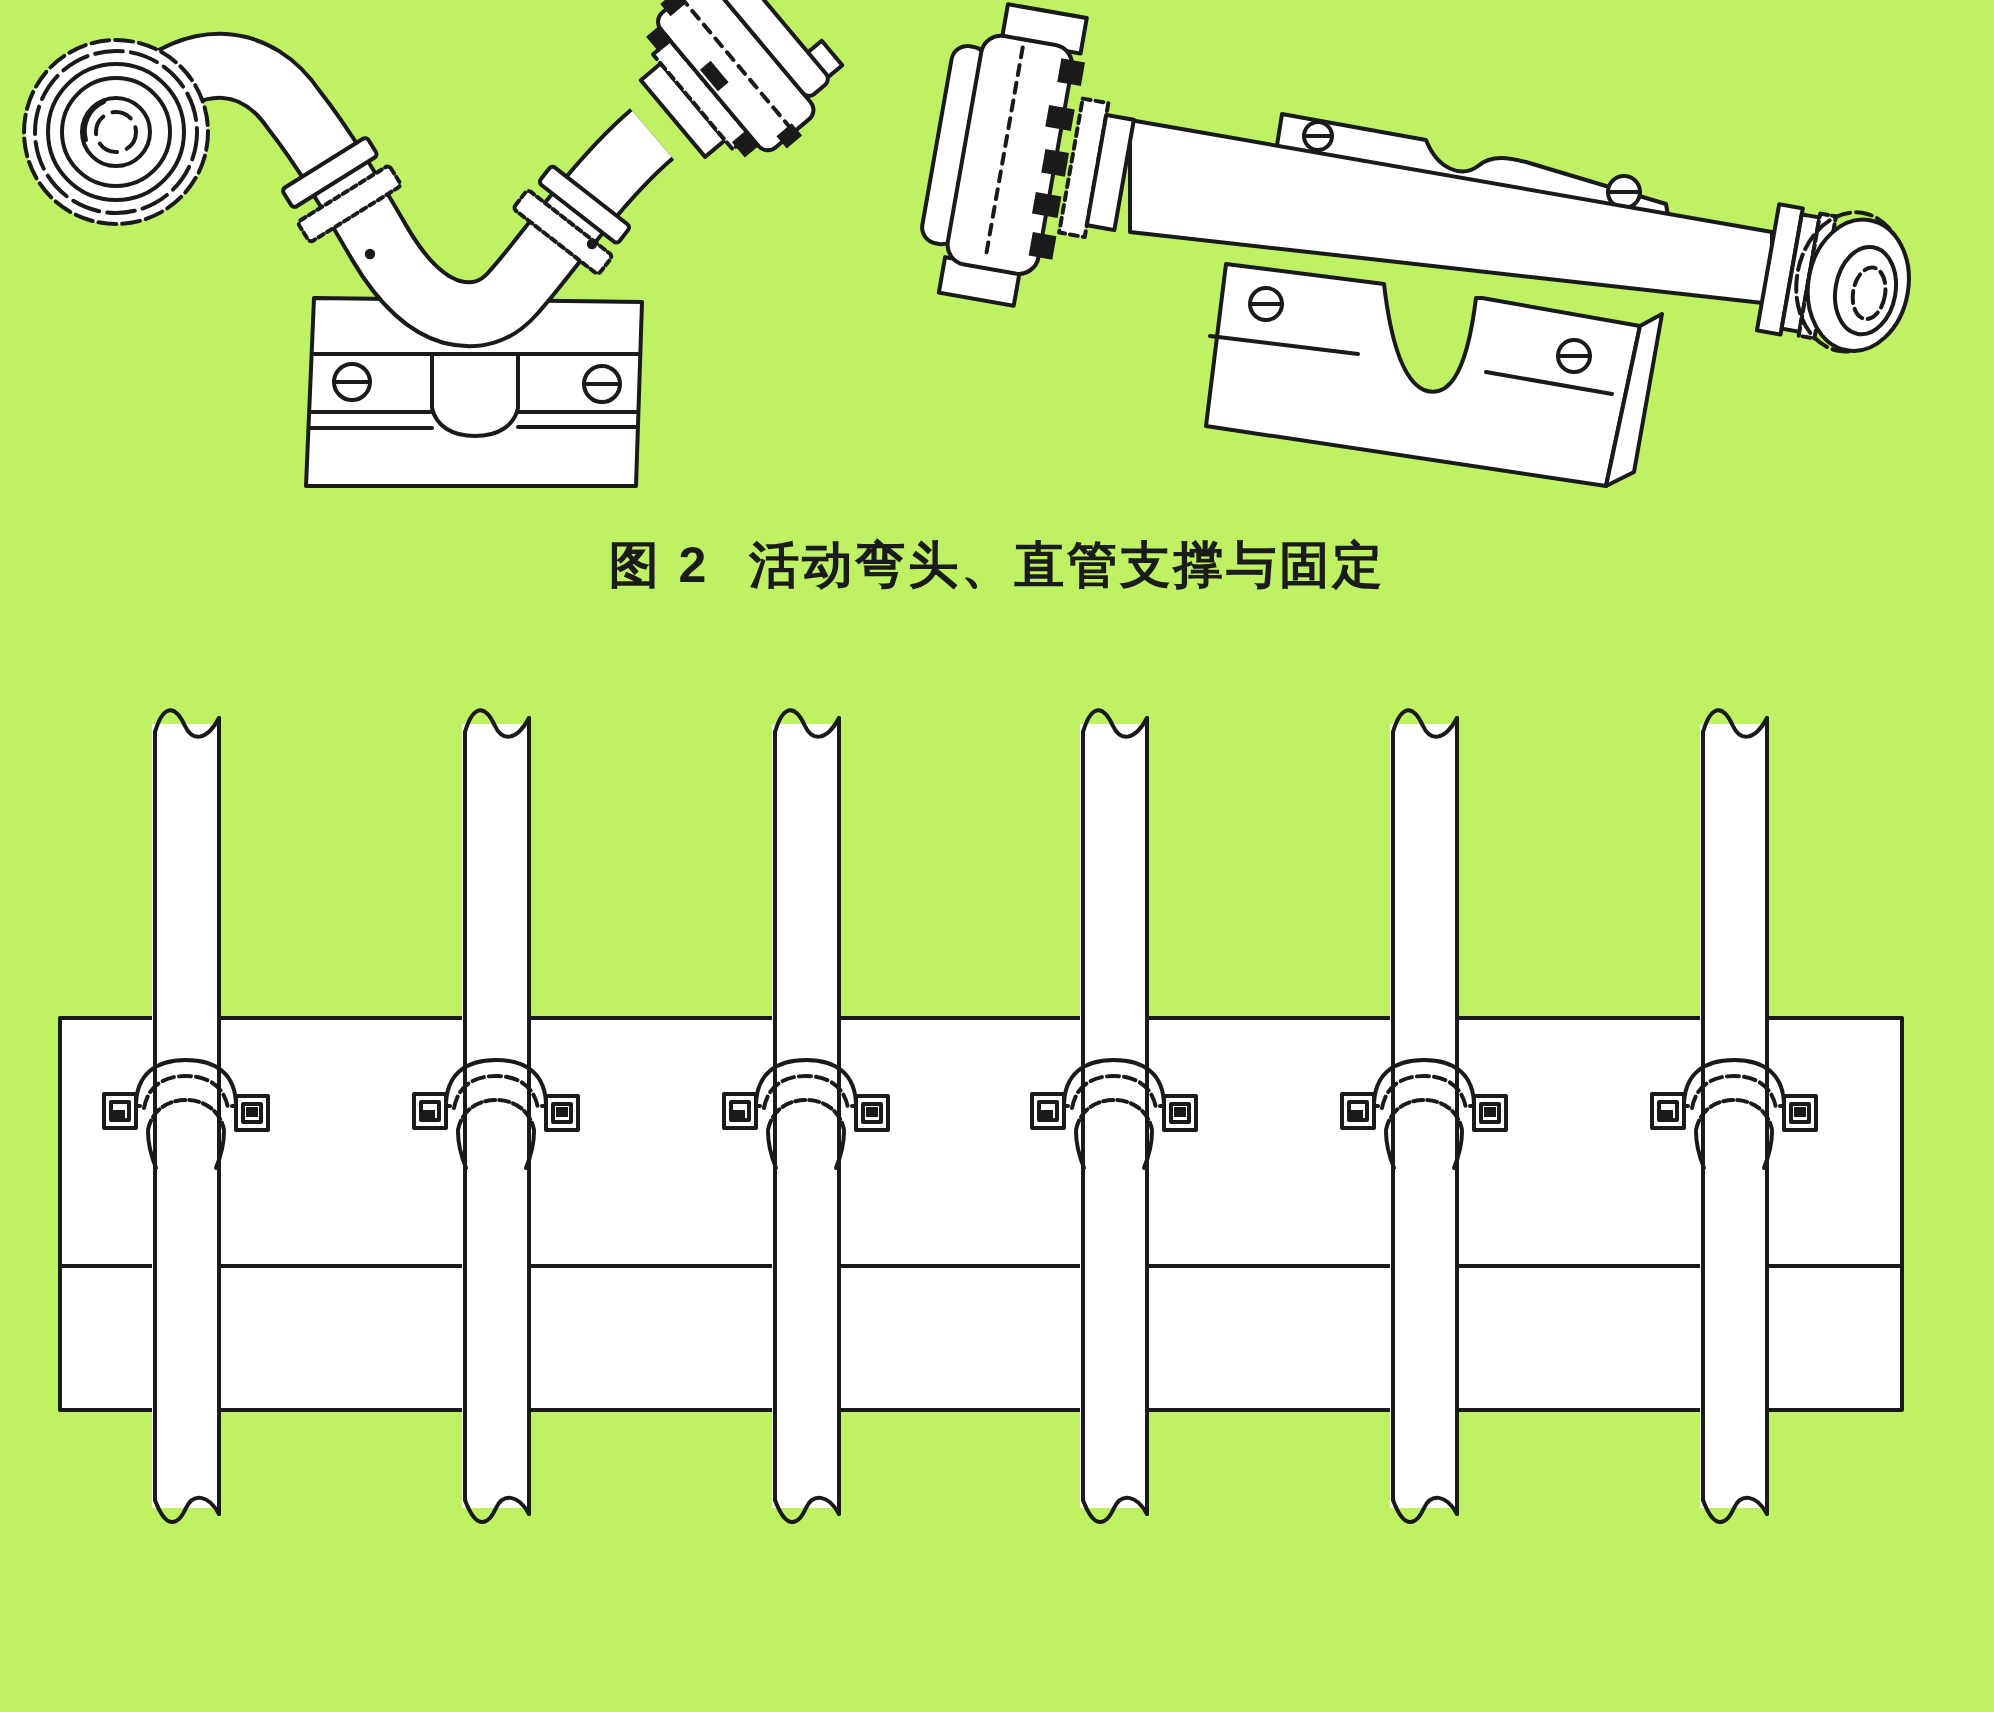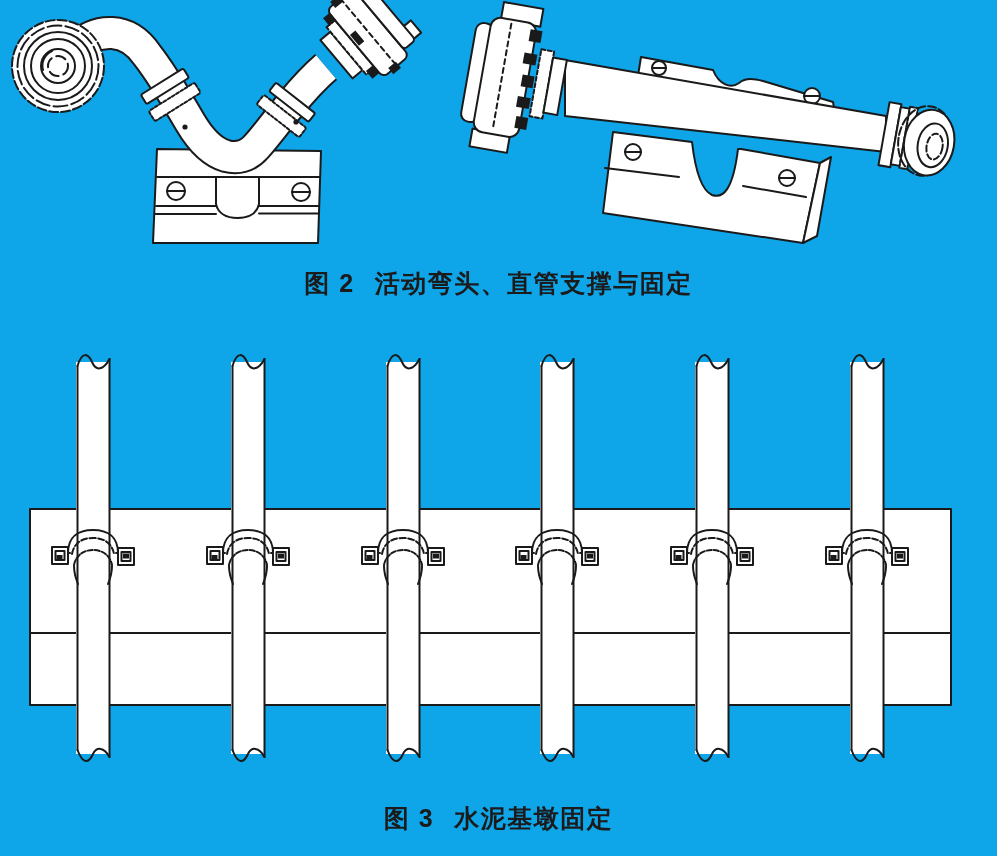--- a/index.html
+++ b/index.html
@@ -3,7 +3,7 @@
 <meta charset="utf-8">
 <style>
   html,body{margin:0;padding:0;background:#ffffff;}
-  .page{position:relative;width:997px;height:856px;background:#0ea5e9;overflow:hidden;
+  .page{position:relative;width:997px;height:856px;background:#bef264;overflow:hidden;
         font-family:"Liberation Sans","DejaVu Sans",sans-serif;}
   .fig{position:absolute;left:0;display:block;}
   #fig2-svg{top:0;}

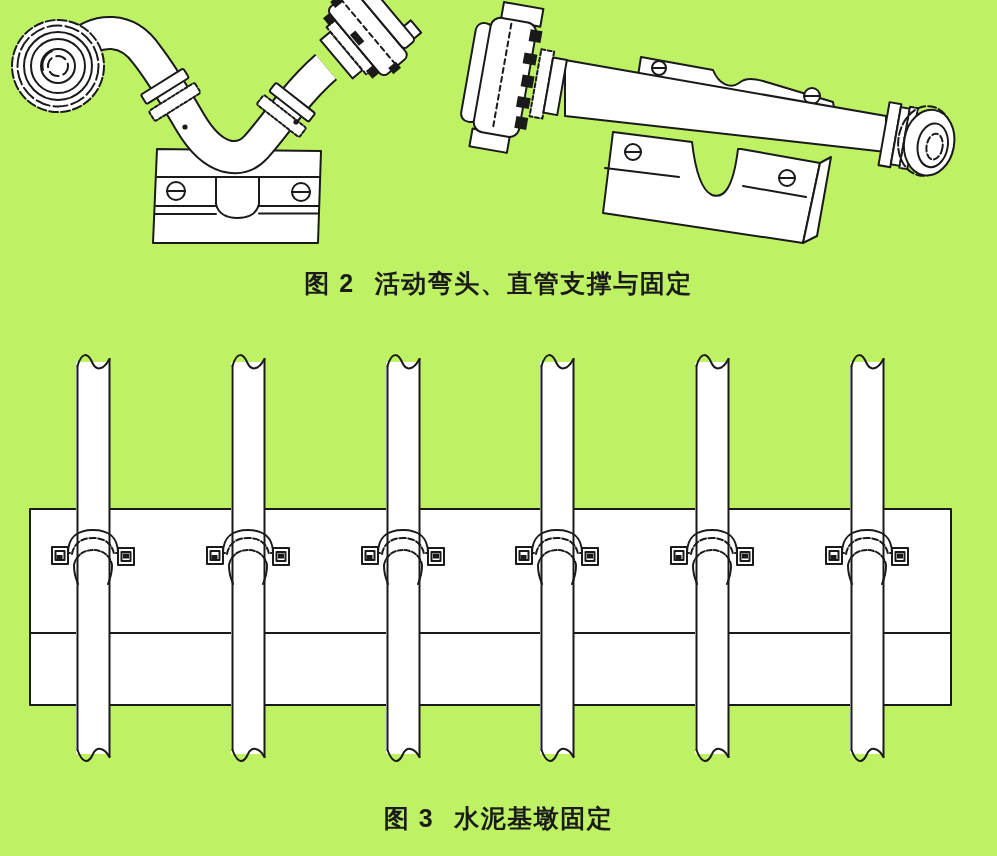--- a/index.html
+++ b/index.html
@@ -193,9 +193,6 @@
       </g>
   </svg>
 
-  <div class="caption" id="cap-fig3">
-    <span>图 3</span><span class="cap-text">水泥基墩固定</span>
-  </div>
 
 </div>
 

